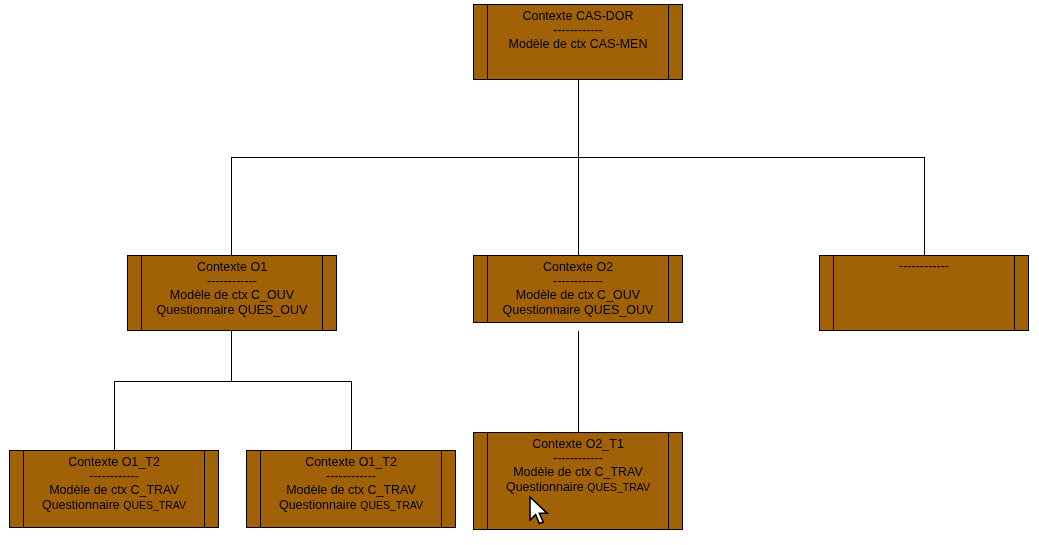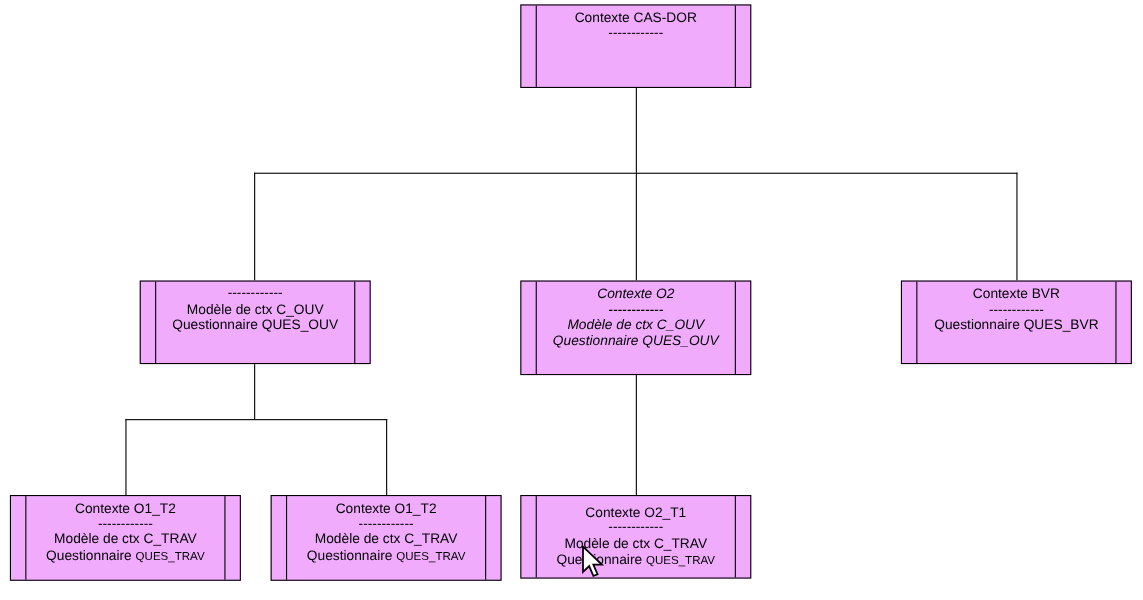--- a/index.html
+++ b/index.html
@@ -25,7 +25,7 @@
     position: absolute;
     box-sizing: border-box;
     border: 1px solid #000000;
-    background: #f0abfc;
+    background: #a16207;
     display: flex;
     flex-direction: column;
     align-items: stretch;

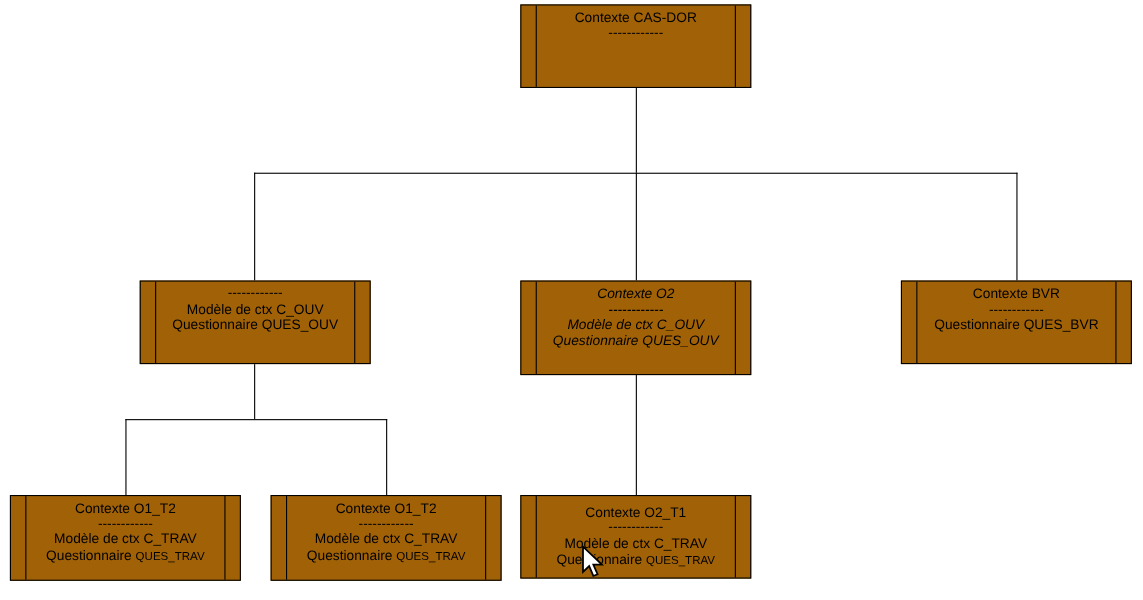--- a/index.html
+++ b/index.html
@@ -123,6 +123,7 @@
     <div class="node-body">
       <div class="node-title">Contexte CAS-DOR</div>
       <div class="node-sep">------------</div>
+      <div class="node-line">Modèle de ctx CAS-MEN</div>
     </div>
   </div>
 

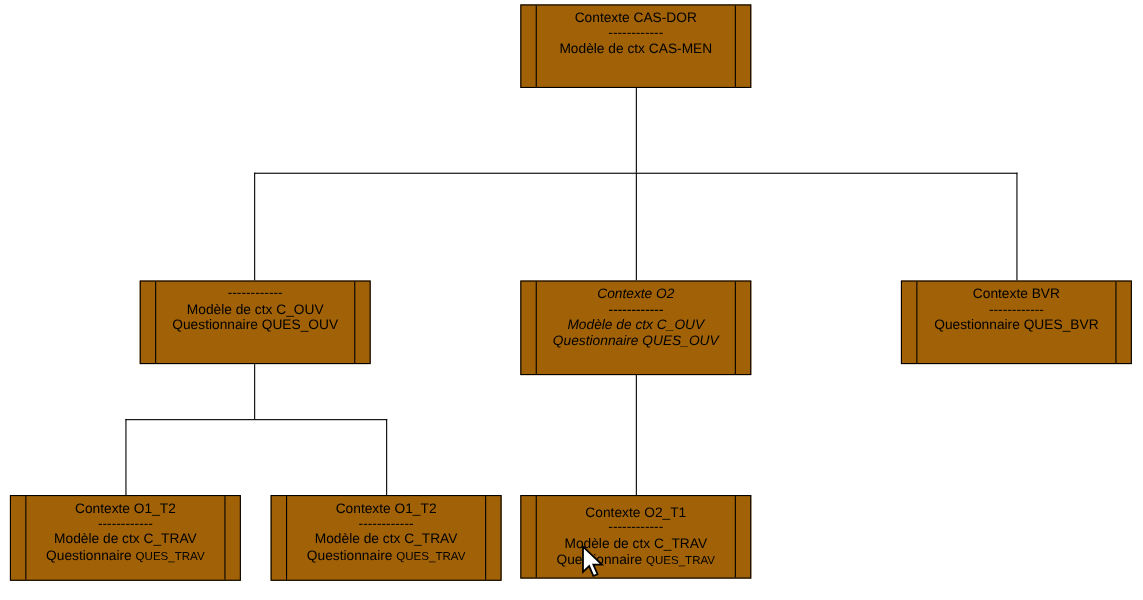--- a/index.html
+++ b/index.html
@@ -131,6 +131,7 @@
     <span class="rule-left"></span>
     <span class="rule-right"></span>
     <div class="node-body">
+      <div class="node-title">Contexte O1</div>
       <div class="node-sep">------------</div>
       <div class="node-line">Modèle de ctx C_OUV</div>
       <div class="node-line"><span>Questionnaire </span><span>QUES_OUV</span></div>

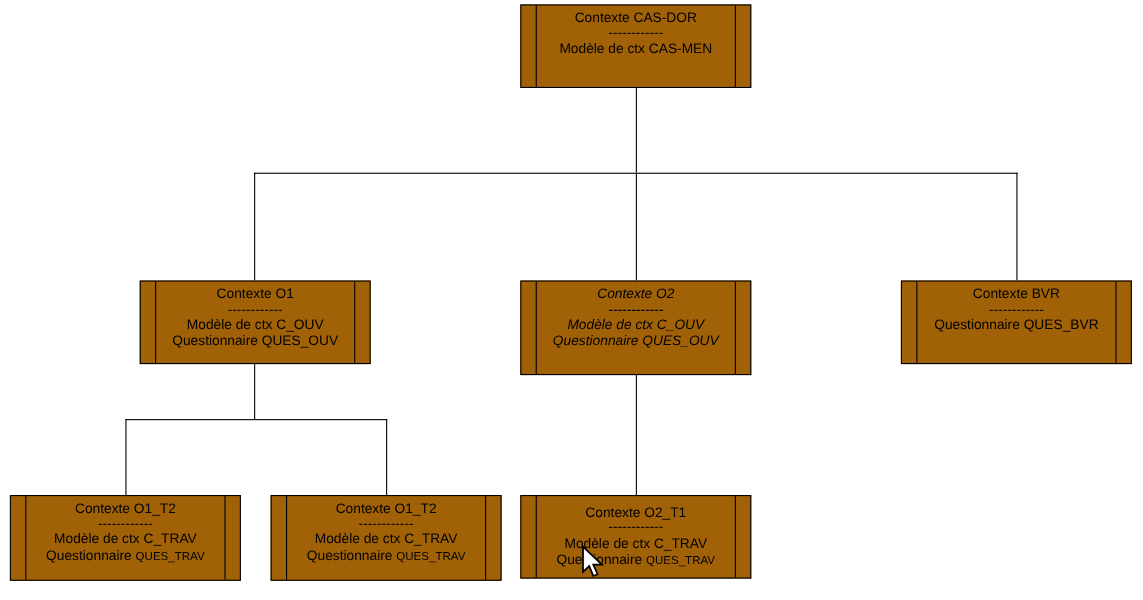--- a/index.html
+++ b/index.html
@@ -138,7 +138,7 @@
     </div>
   </div>
 
-  <div class="node" style="left:473px; top:255px; width:210px; height:86px;font-style:italic;">
+  <div class="node" style="left:473px; top:255px; width:210px; height:68px;">
     <span class="rule-left"></span>
     <span class="rule-right"></span>
     <div class="node-body">

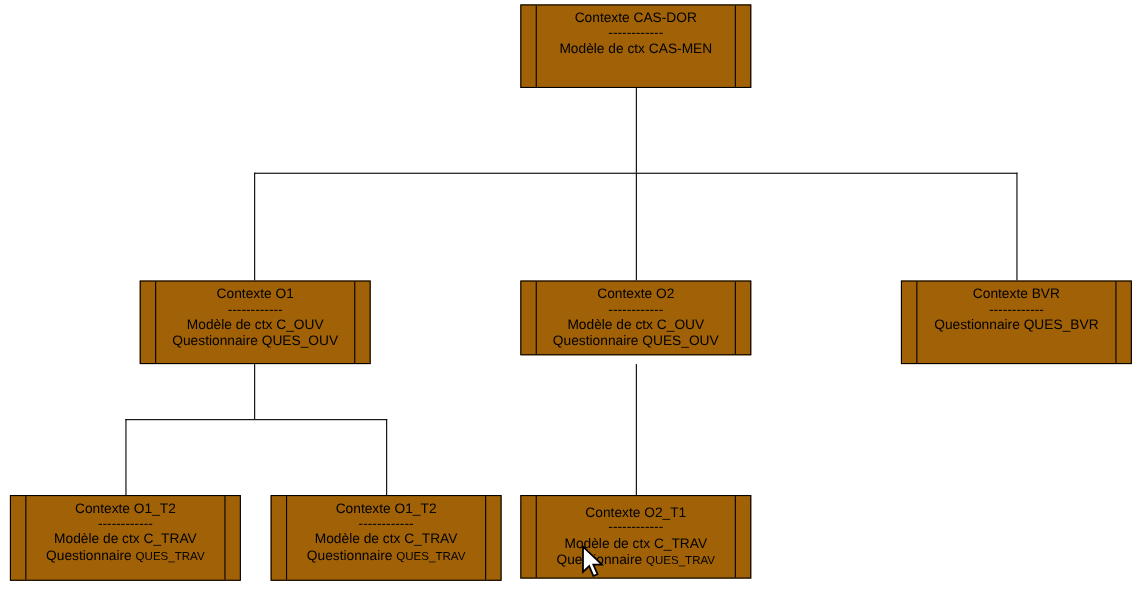--- a/index.html
+++ b/index.html
@@ -153,7 +153,6 @@
     <span class="rule-left"></span>
     <span class="rule-right"></span>
     <div class="node-body">
-      <div class="node-title">Contexte BVR</div>
       <div class="node-sep">------------</div>
       <div class="node-line"><span>Questionnaire </span><span>QUES_BVR</span></div>
     </div>

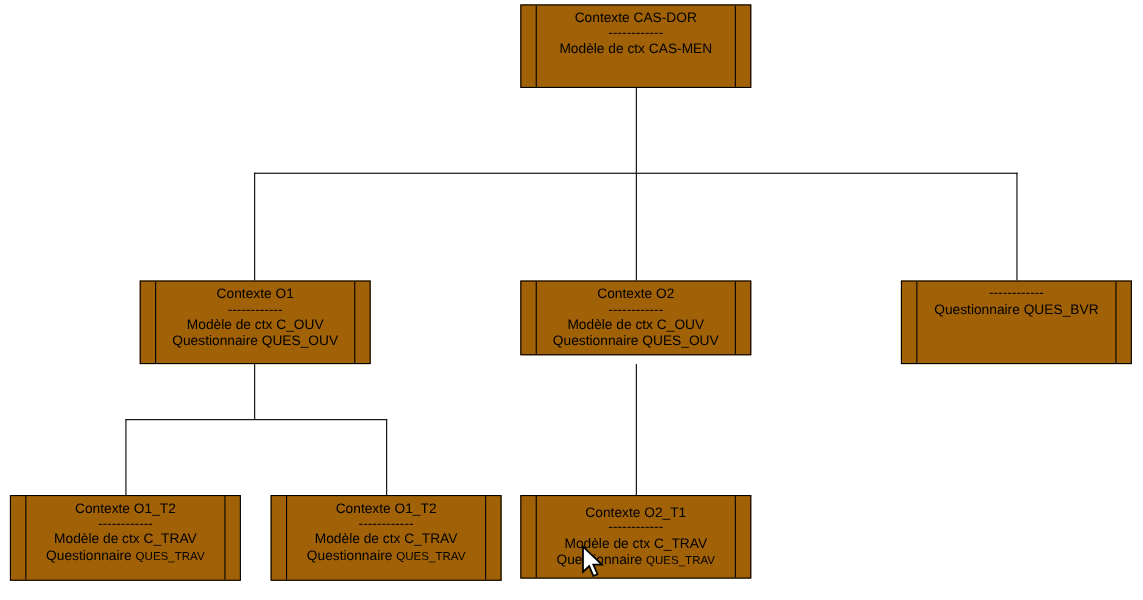--- a/index.html
+++ b/index.html
@@ -154,7 +154,6 @@
     <span class="rule-right"></span>
     <div class="node-body">
       <div class="node-sep">------------</div>
-      <div class="node-line"><span>Questionnaire </span><span>QUES_BVR</span></div>
     </div>
   </div>
 

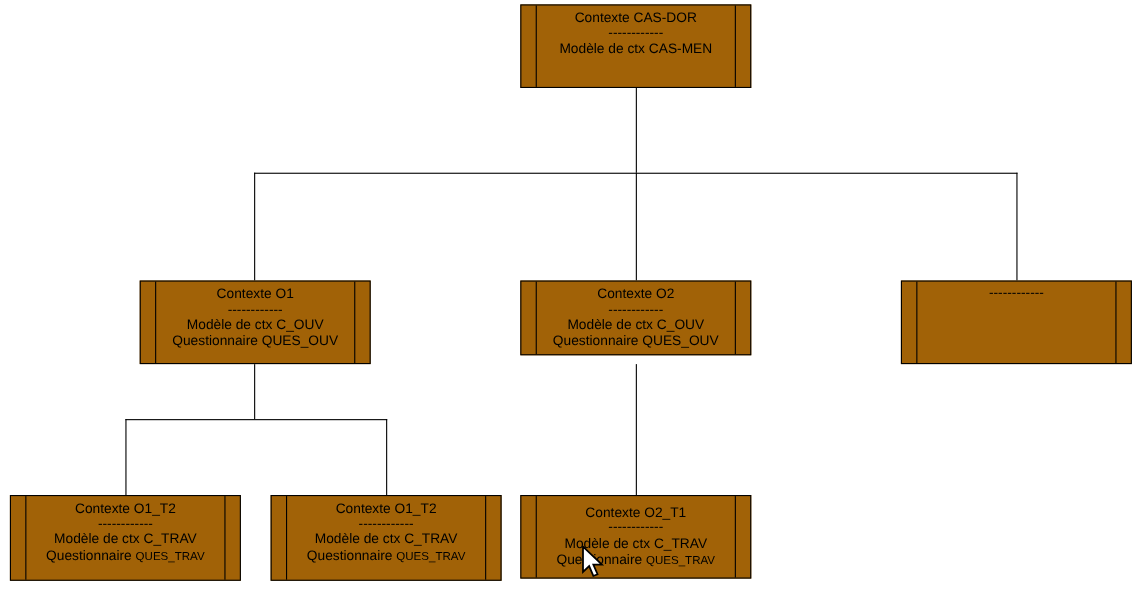--- a/index.html
+++ b/index.html
@@ -179,7 +179,7 @@
     </div>
   </div>
 
-  <div class="node" style="left:473px; top:450px; width:210px; height:76px;justify-content:center;">
+  <div class="node" style="left:473px; top:432px; width:210px; height:98px;">
     <span class="rule-left"></span>
     <span class="rule-right"></span>
     <div class="node-body">

